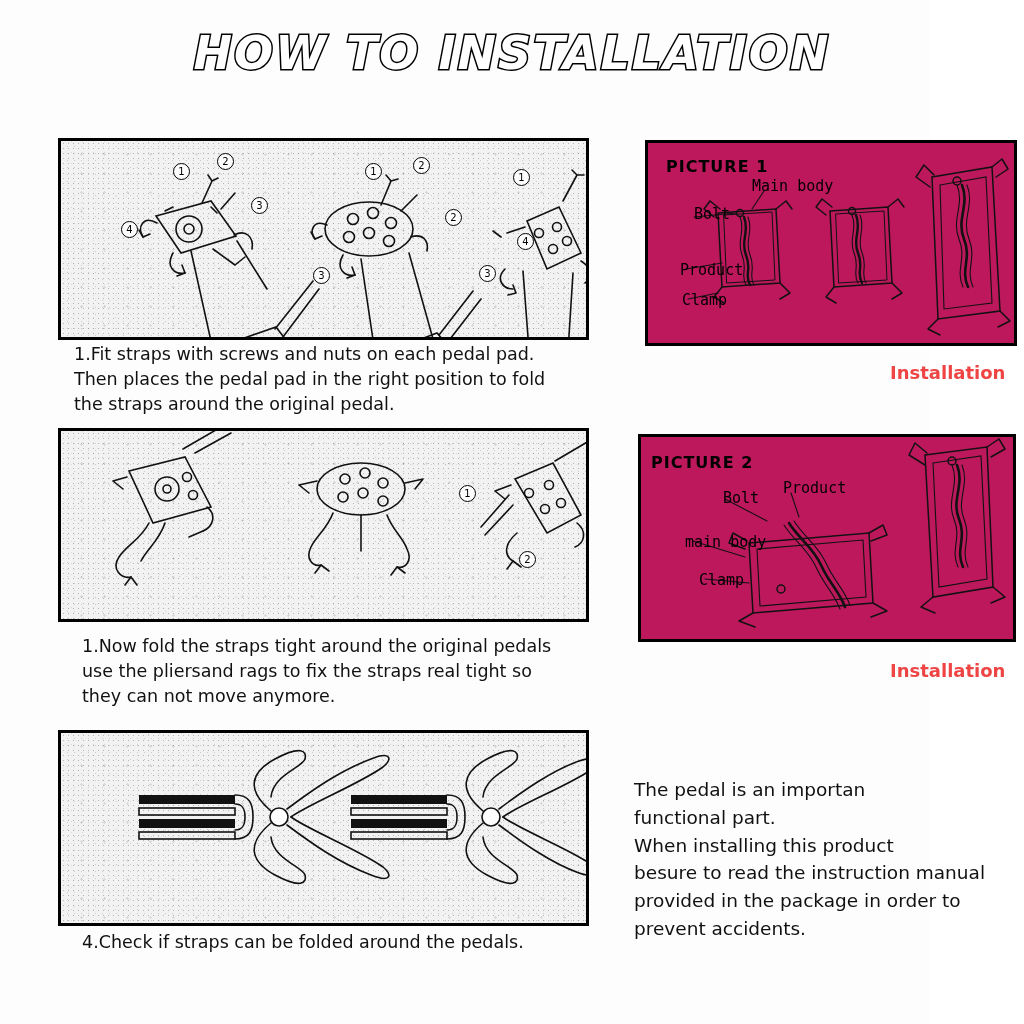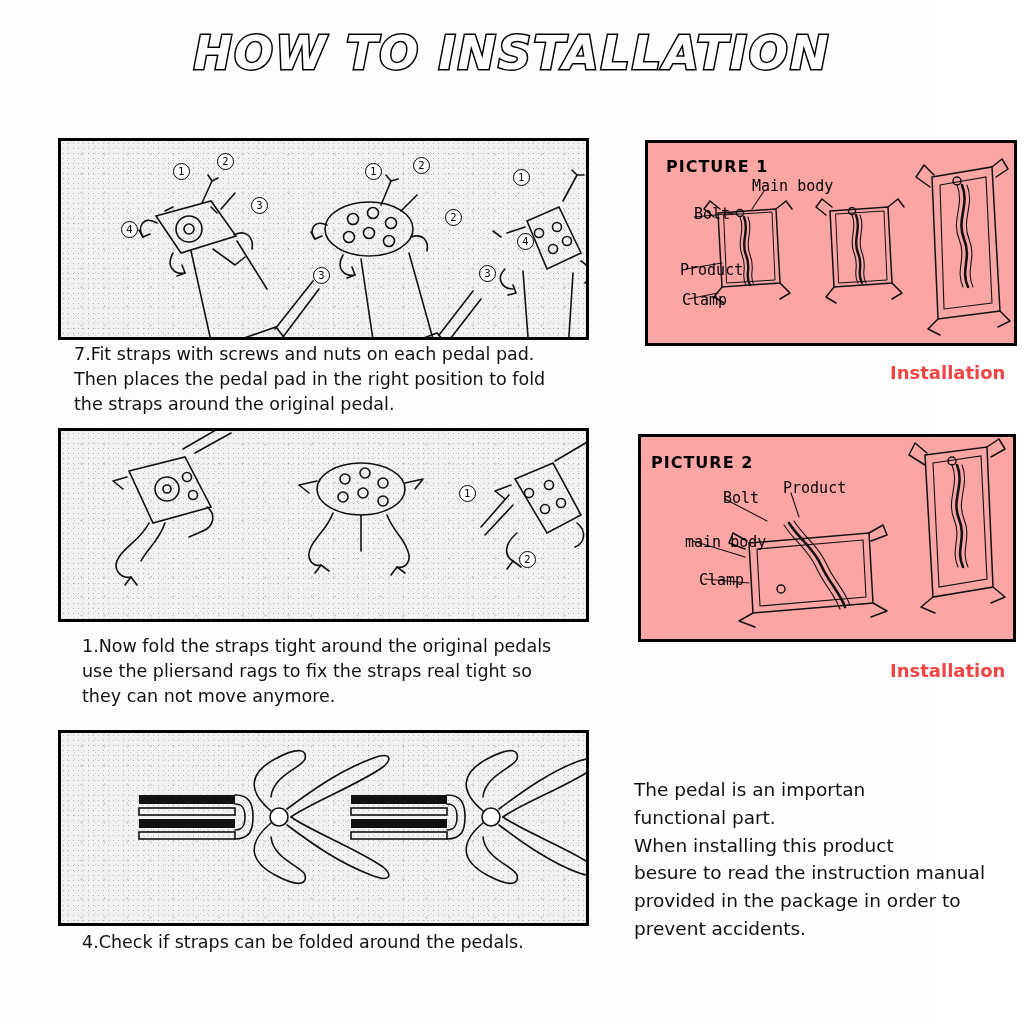--- a/index.html
+++ b/index.html
@@ -69,7 +69,7 @@
     pointer-events: none;
   }
   .figbox.clean {
-    background: #fca5a5;
+    background: #be185d;
     text-align: right;
   }
   .figbox svg { position: absolute; left: 0; top: 0; }

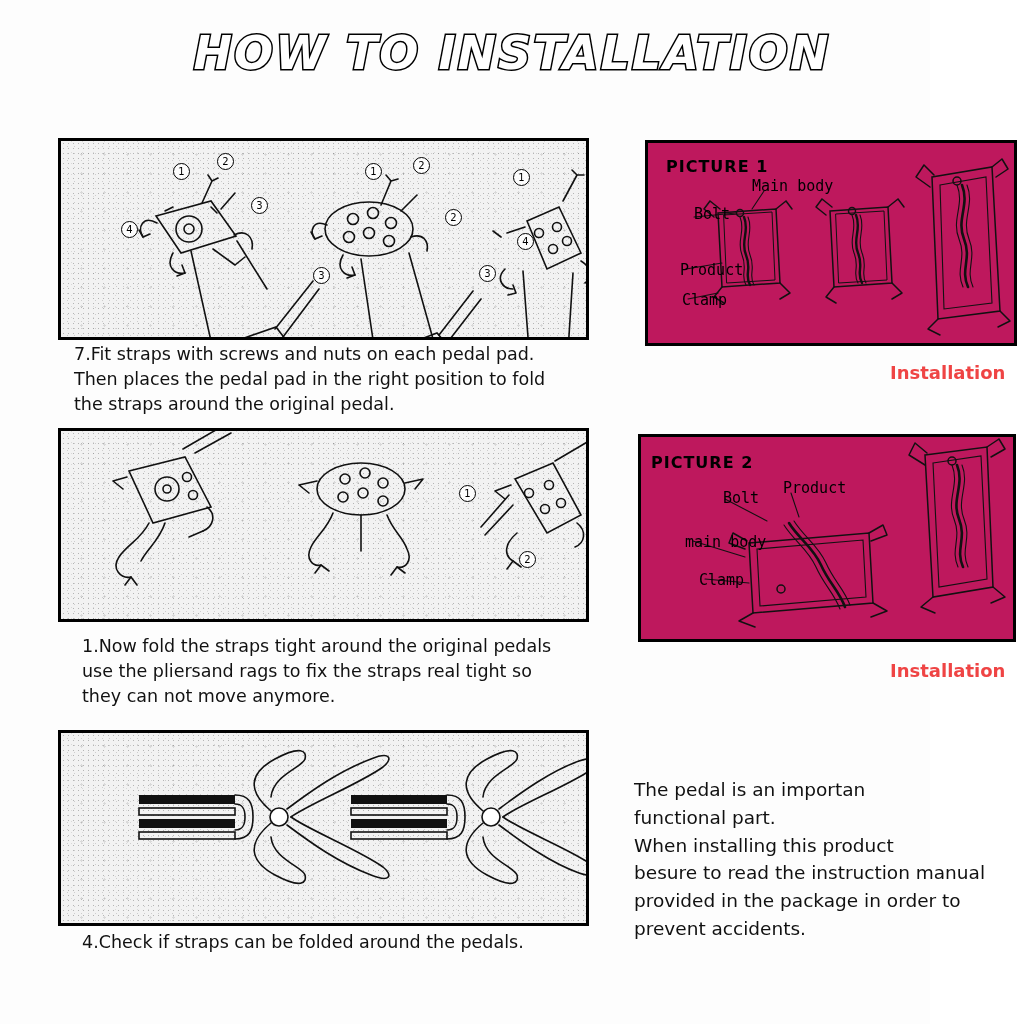--- a/index.html
+++ b/index.html
@@ -222,7 +222,7 @@
     <div class="circnum" style="left:456px; top:92px;">4</div>
   </div>
 
-  <div class="caption" style="left:74px; top:342px; width:520px;">7.Fit straps with screws and nuts on each pedal pad.
+  <div class="caption" style="left:74px; top:342px; width:520px;">1.Fit straps with screws and nuts on each pedal pad.
 Then places the pedal pad in the right position to fold
 the straps around the original pedal.</div>
 

